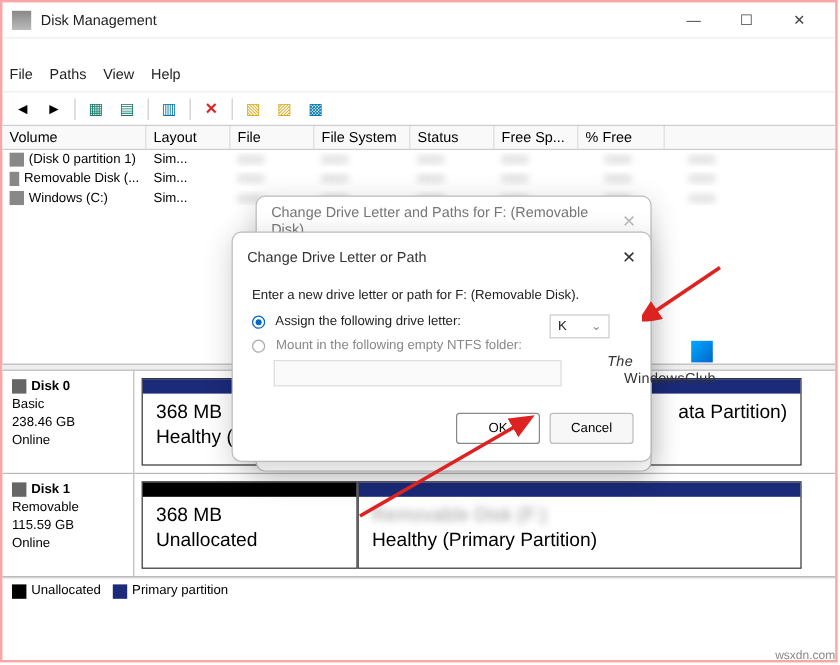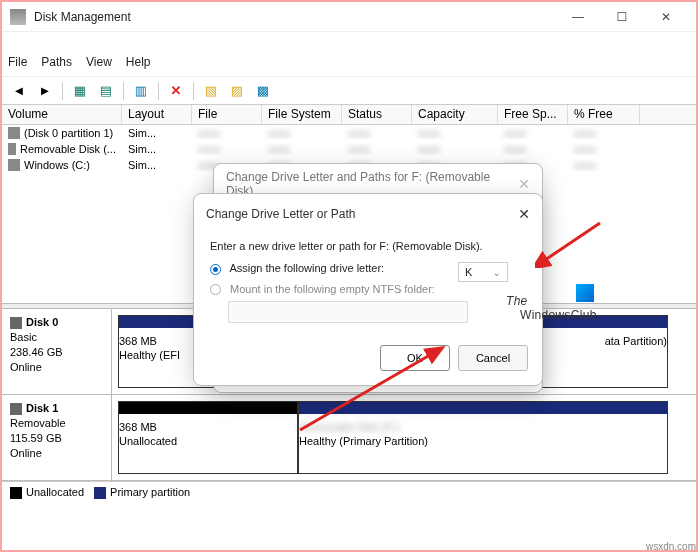--- a/index.html
+++ b/index.html
@@ -91,7 +91,6 @@
       <div class="gh" style="width: 70px;">File</div>
       <div class="gh" style="width: 80px;">File System</div>
       <div class="gh" style="width: 70px;">Status</div>
-      <div class="gh" style="width: 86px;">Capacity</div>
       <div class="gh" style="width: 70px;">Free Sp...</div>
       <div class="gh" style="width: 72px;">% Free</div>
     </div>

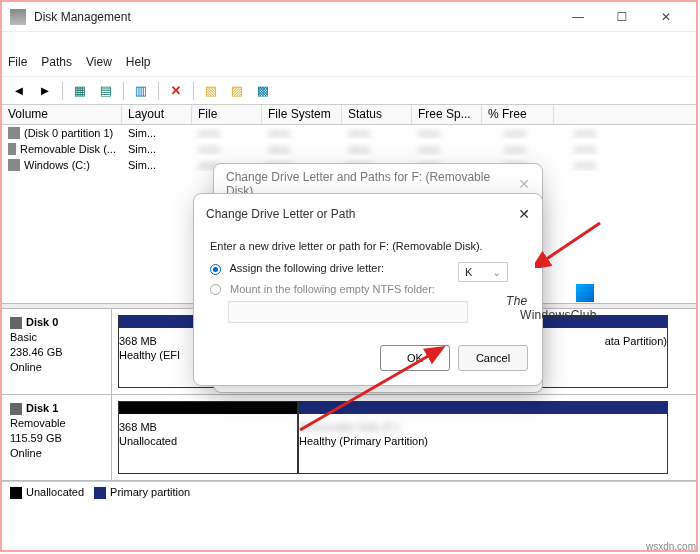--- a/index.html
+++ b/index.html
@@ -24,7 +24,7 @@
 .diskpanel { display: flex; height: 86px; border-bottom: 1px solid #bbb; }
 .diskinfo { width: 110px; padding: 6px 8px; border-right: 1px solid #bbb; font-size: 11px; line-height: 1.35; }
 .diskp { flex: 1; display: flex; padding: 6px; gap: 0; }
-.part { border: 1px solid #333; position: relative; padding: 4px 0; font-size: 11px; }
+.part { border: 1px solid #333; position: relative; padding: 4px 11px; font-size: 16px; }
 .pstripe { position: absolute; top: 0; left: 0; right: 0; height: 12px; }
 .part .pc { margin-top: 14px; line-height: 1.3; }
 .legend { height: 22px; display: flex; align-items: center; gap: 10px; padding: 0 8px; font-size: 11px; border-top: 1px solid #ccc; }

